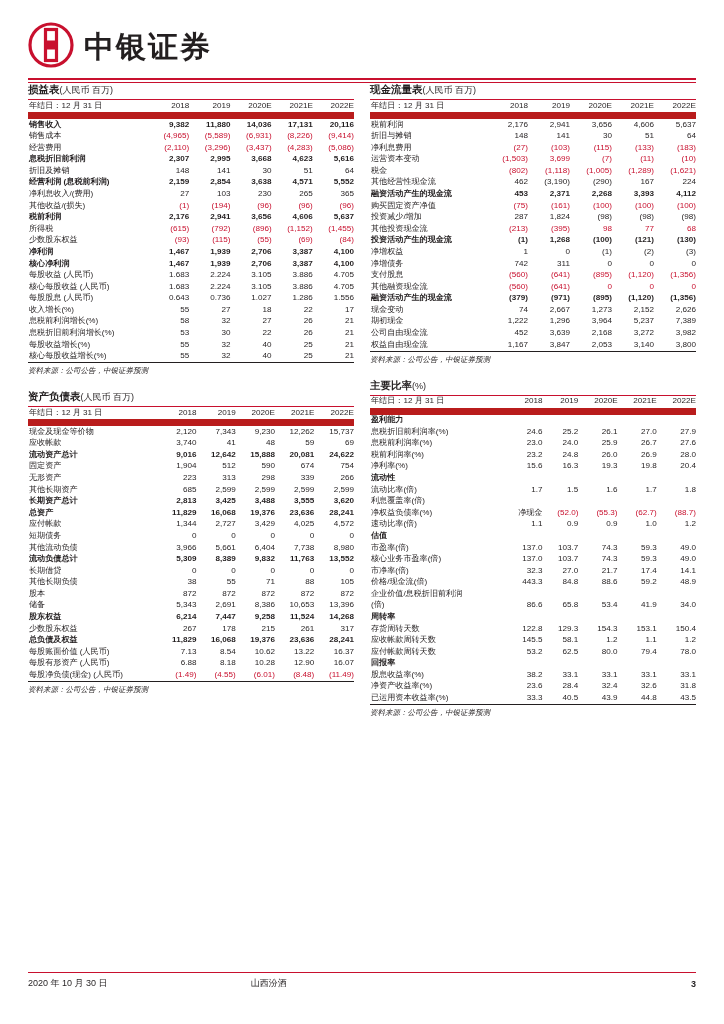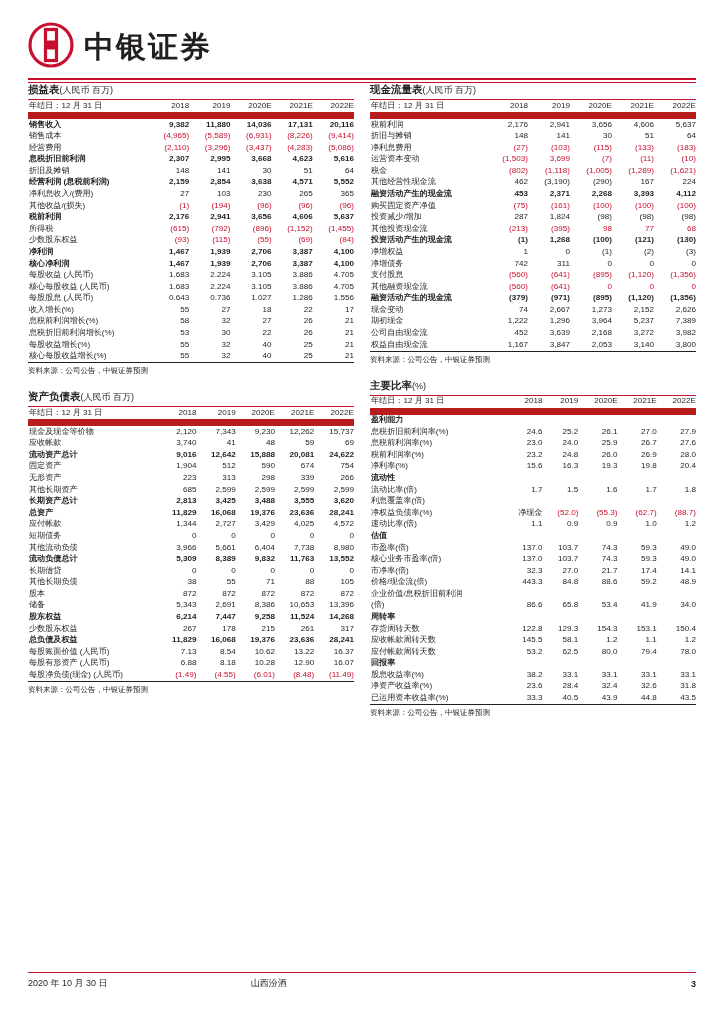--- a/index.html
+++ b/index.html
@@ -49,7 +49,7 @@
   tr.b td { font-weight:bold; }
   tr.endrule td { border-bottom:1.2px solid #231f20; }
   .red { color:#c8102e; }
-  .src { font-size:7.5px; color:#231f20; margin-top:3px; }
+  .src { font-size:7.5px; color:#231f20; margin-top:3px; font-style:italic; }
 
   .spacer { height:14px; }
 

